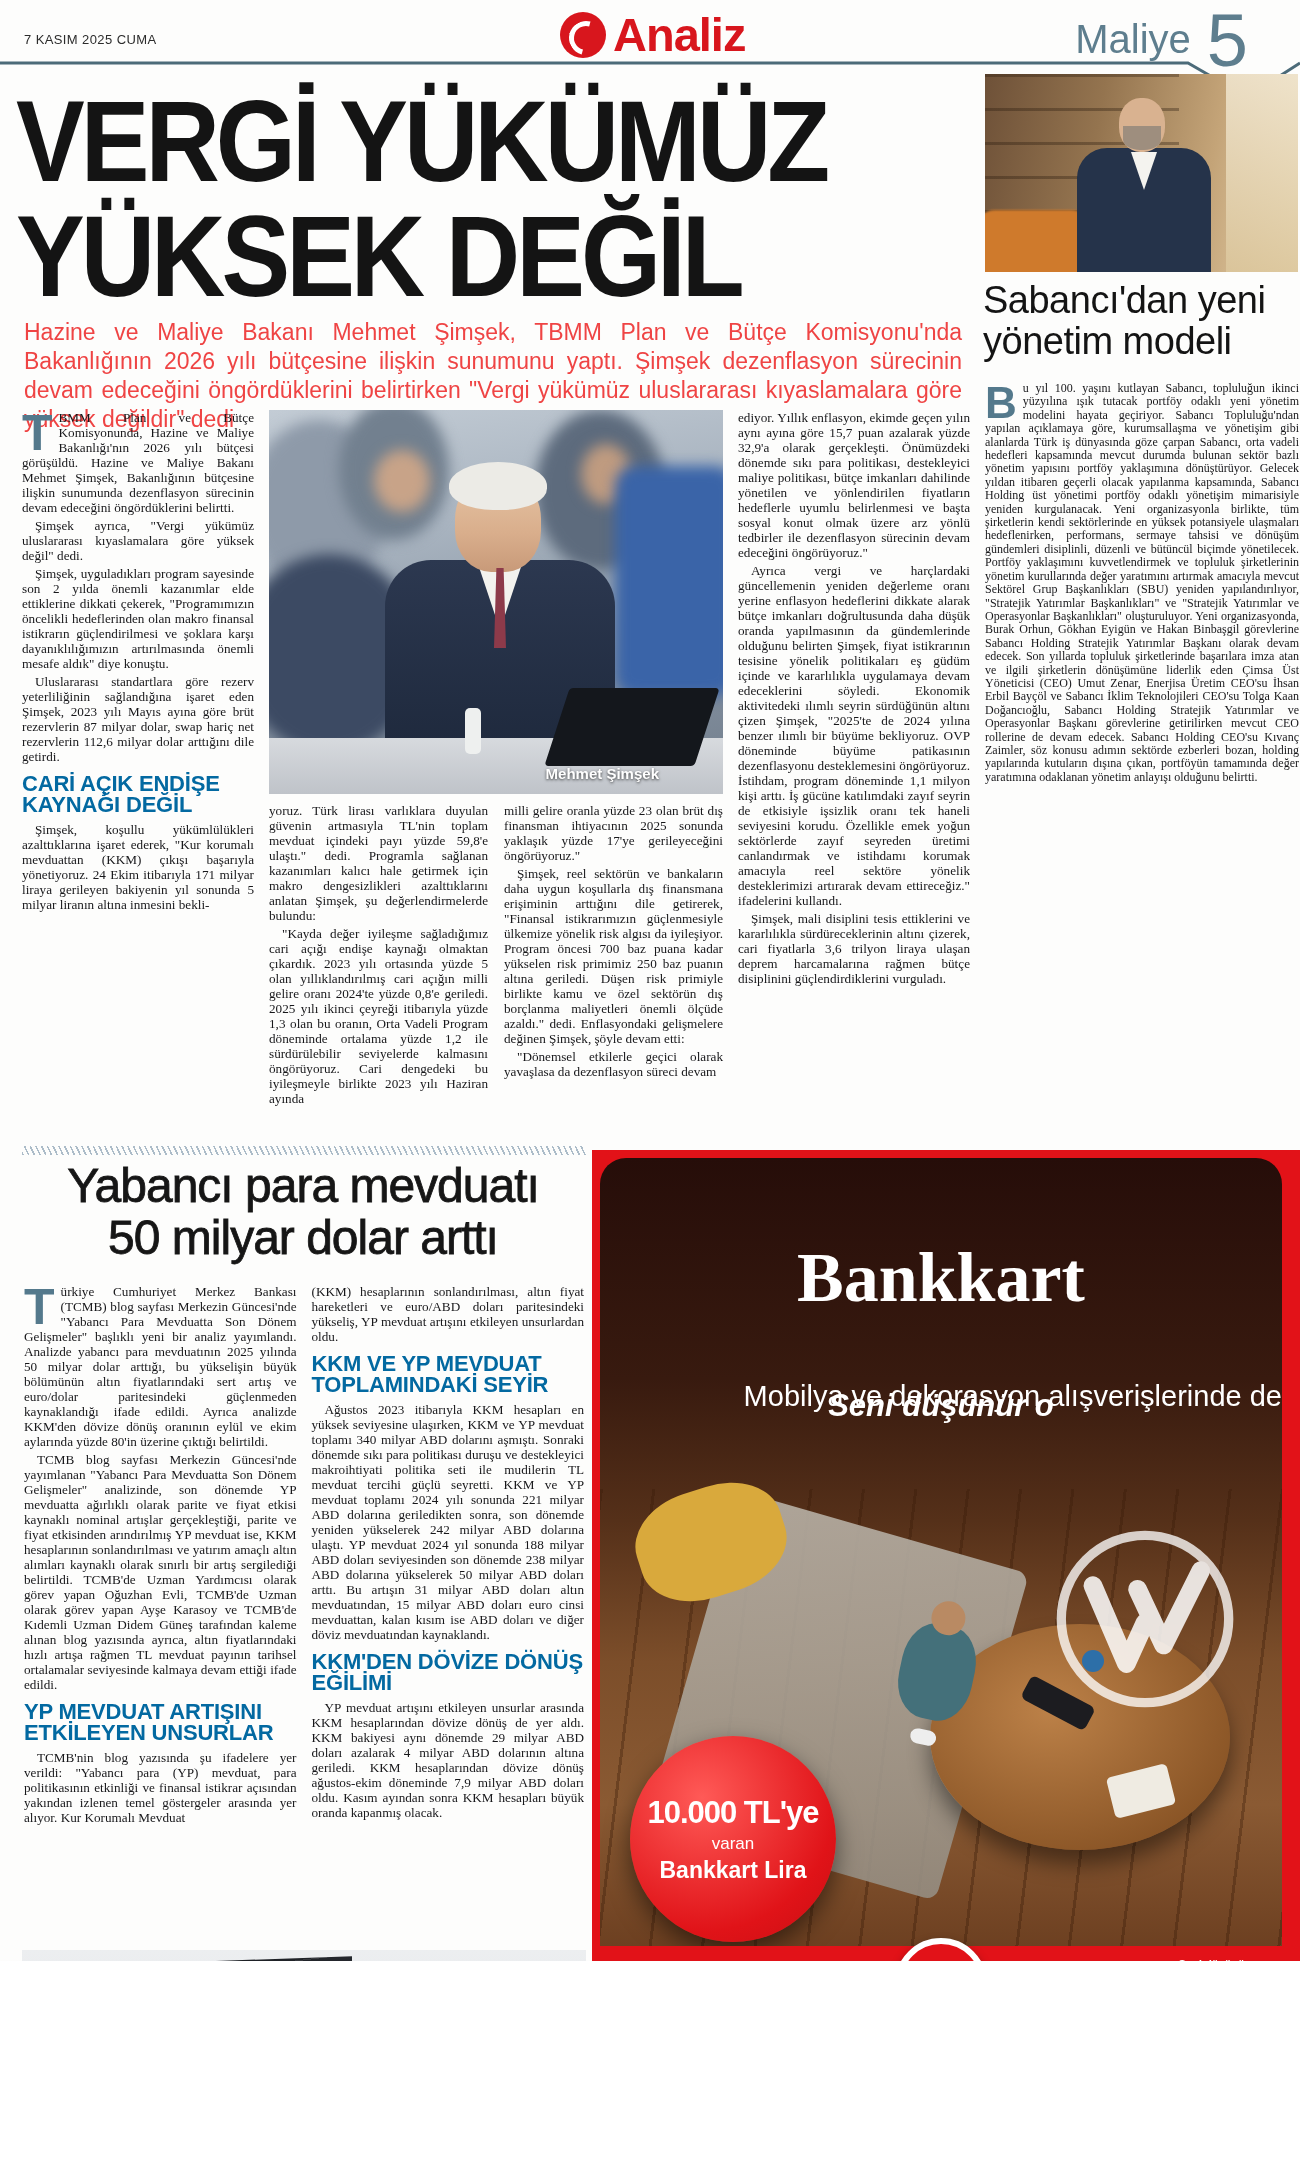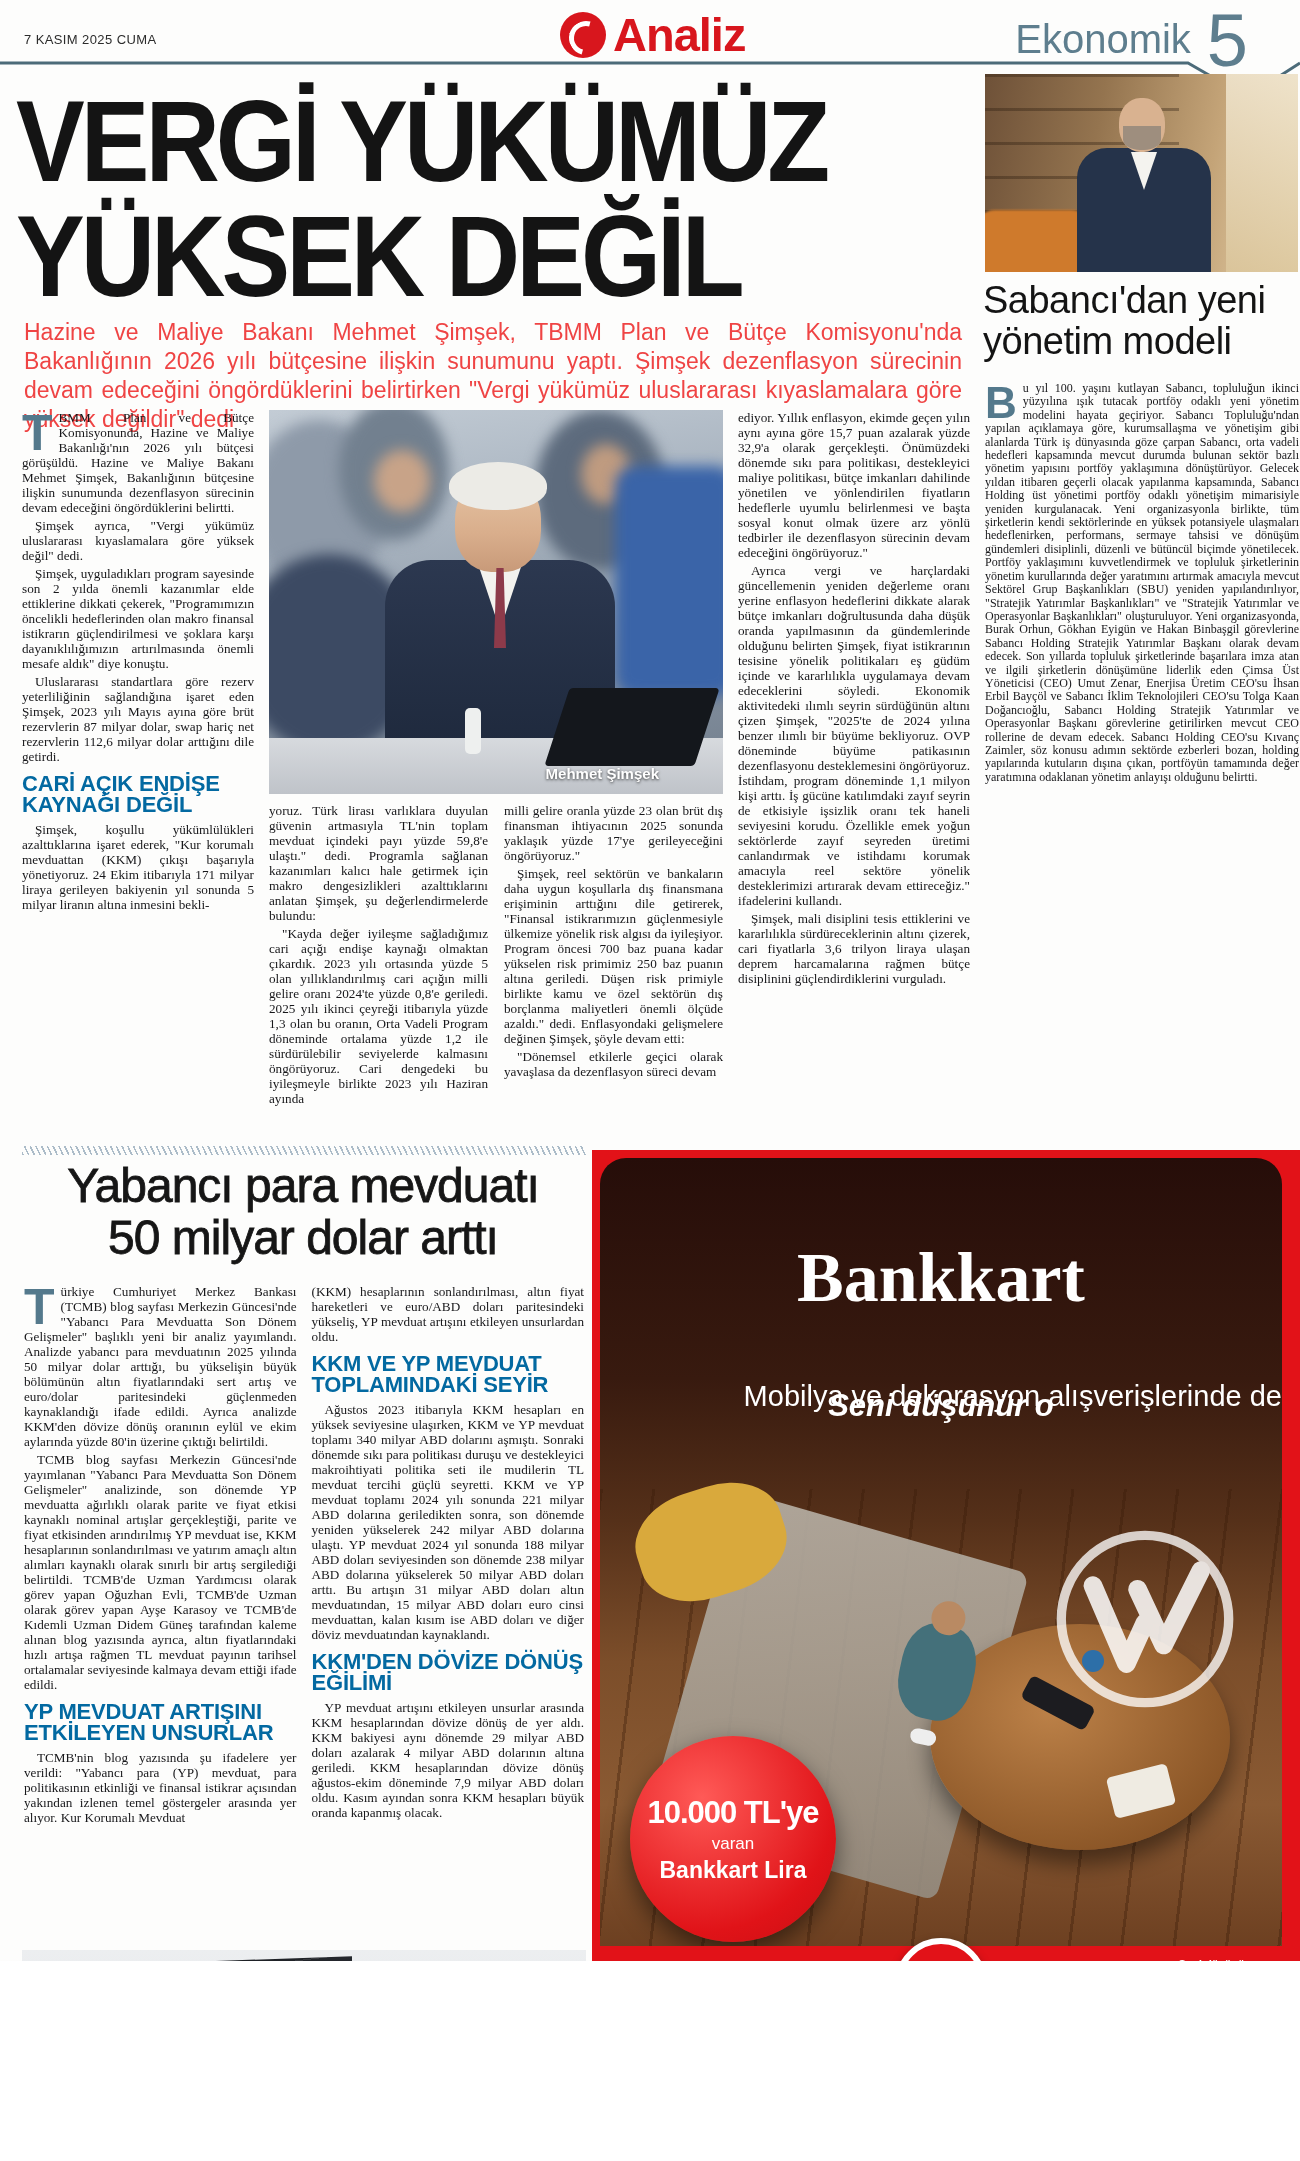--- a/index.html
+++ b/index.html
@@ -179,7 +179,7 @@
     <span class="logo-text">Analiz</span>
   </div>
   <div class="section">
-    <span class="section-name">Ekonomik</span>
+    <span class="section-name">Maliye</span>
     <span class="page-num">5</span>
   </div>
 

